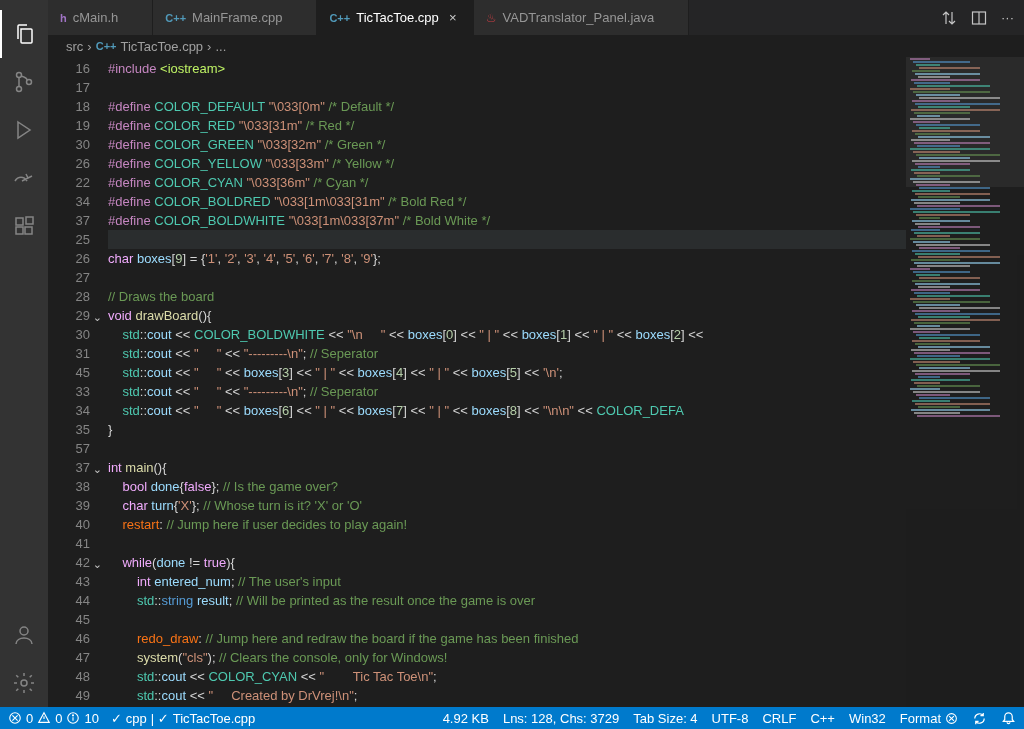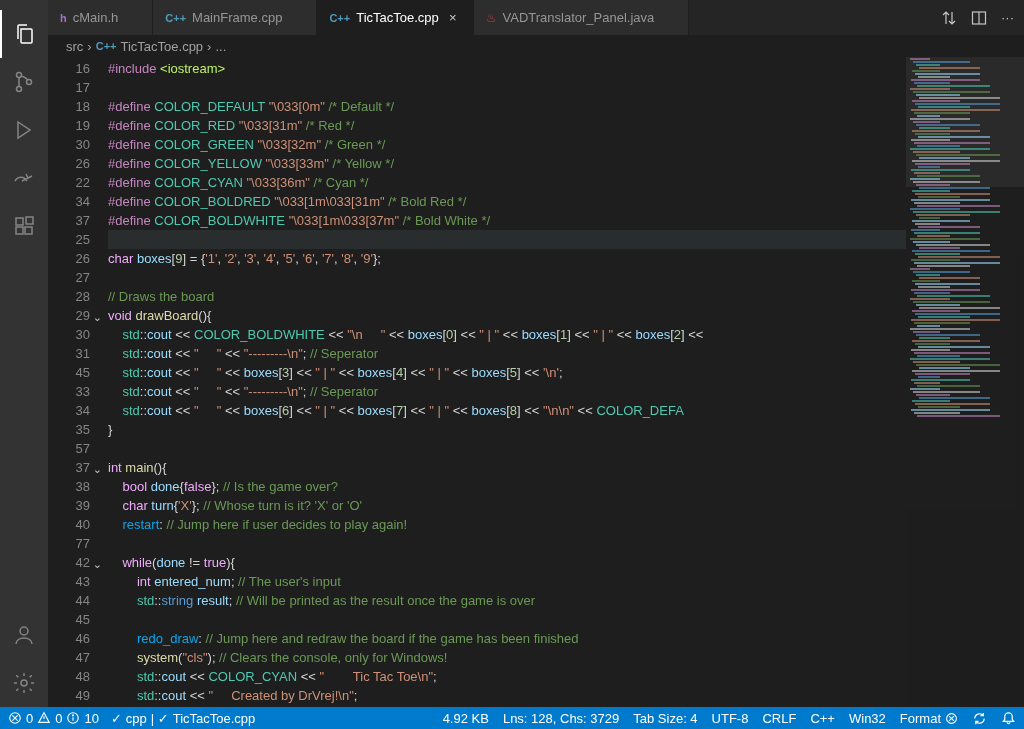--- a/index.html
+++ b/index.html
@@ -42,7 +42,7 @@
 .tk-fn{color:#dcdcaa}
 .tk-var{color:#9cdcfe}
 .tk-num{color:#b5cea8}
-.tk-lbl{color:#0ea5e9}
+.tk-lbl{color:#f97316}
 .icon-cpp{color:#519aba;font-weight:bold;font-size:11px}
 .icon-java{color:#cc3e44;font-size:12px}
 .icon-h{color:#a074c4;font-size:11px;font-weight:bold}

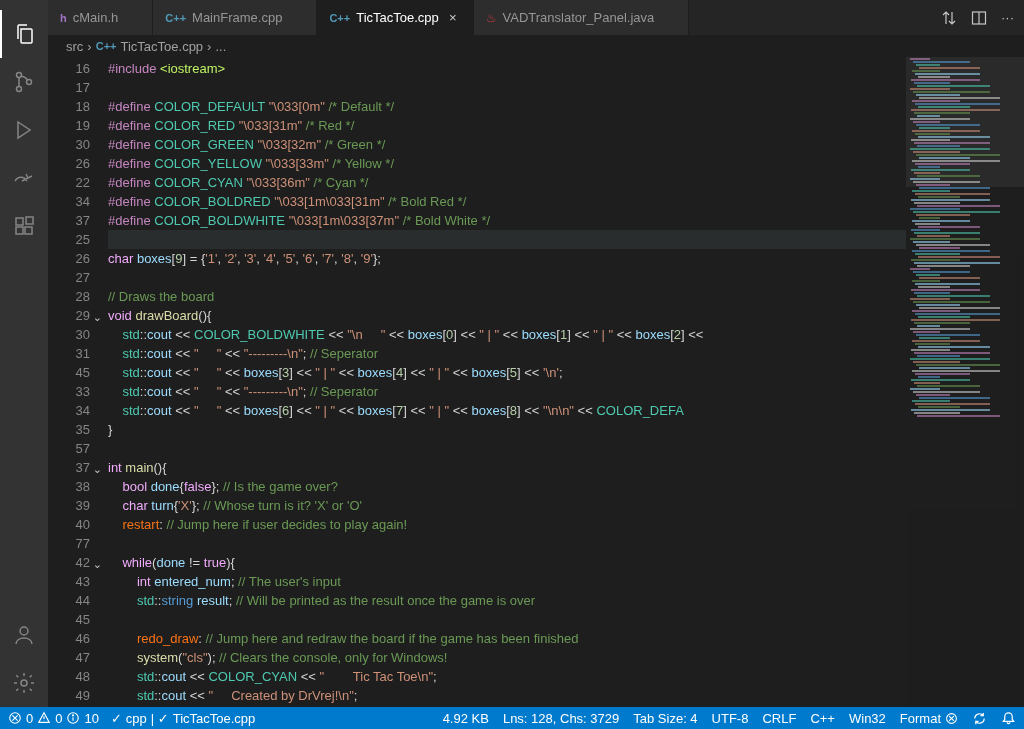--- a/index.html
+++ b/index.html
@@ -173,7 +173,7 @@
           <div class="ln">38</div>
           <div class="ln">39</div>
           <div class="ln">40</div>
-          <div class="ln">77</div>
+          <div class="ln">41</div>
           <div class="ln">42<span class="fold">⌄</span></div>
           <div class="ln">43</div>
           <div class="ln">44</div>

